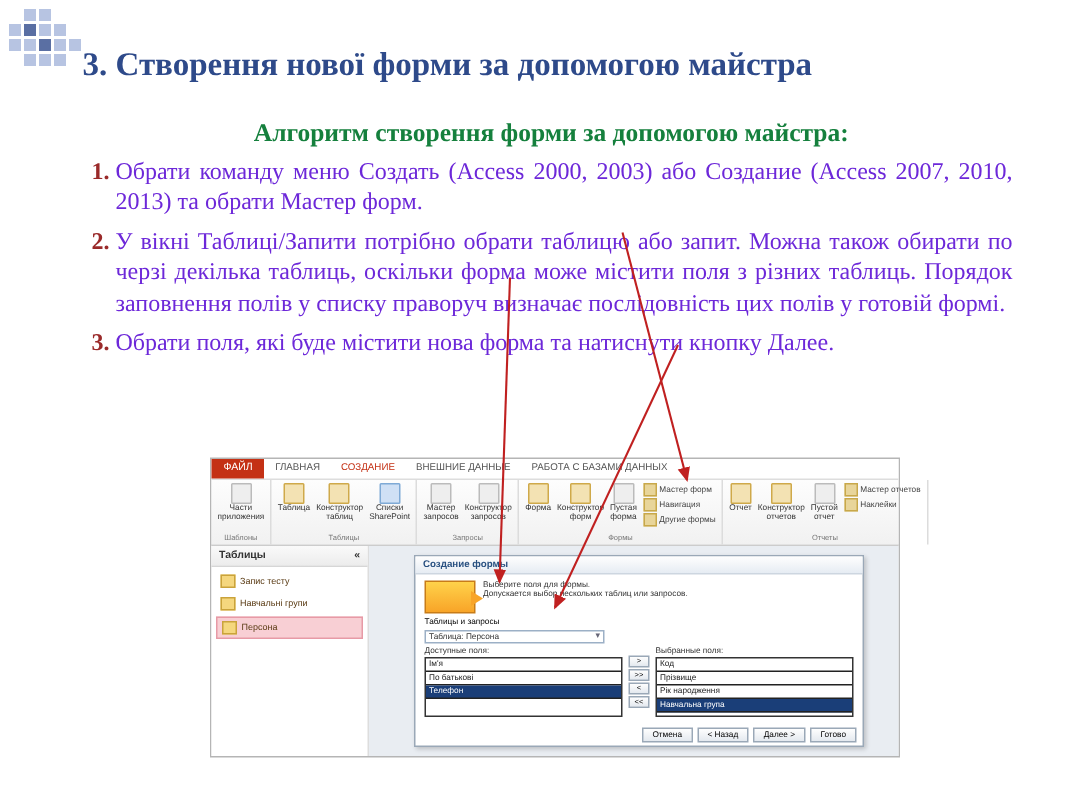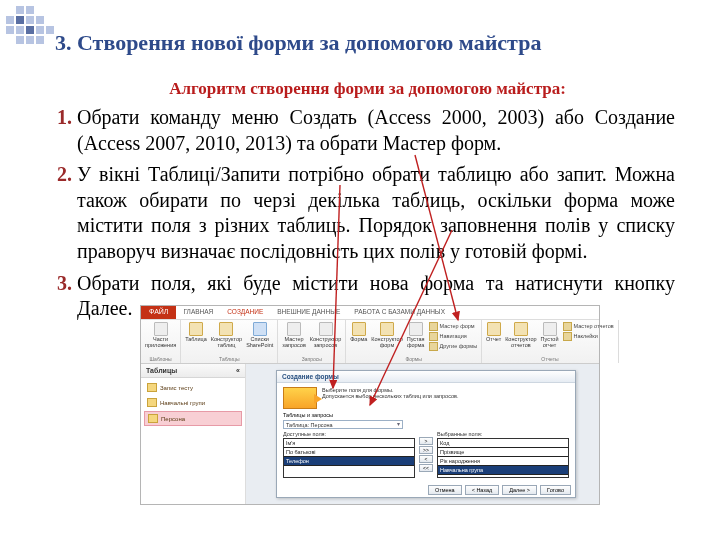--- a/index.html
+++ b/index.html
@@ -24,7 +24,7 @@
     margin: 30px 40px 23px 55px; text-align: left;
   }
   h2.subtitle {
-    color: #b91c1c; font-size: 17px; font-weight: bold;
+    color: #15803d; font-size: 17px; font-weight: bold;
     margin: 2px 40px 6px 55px; text-align: center;
   }
   ol.steps {

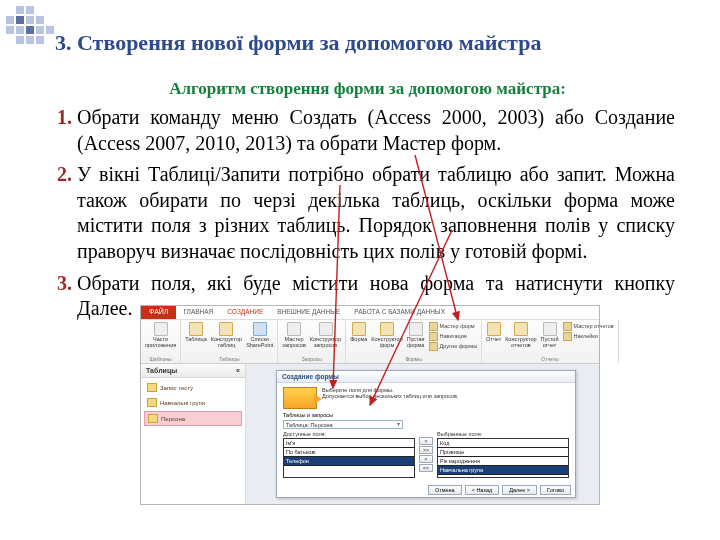--- a/index.html
+++ b/index.html
@@ -29,7 +29,7 @@
   }
   ol.steps {
     margin: 0 45px 0 55px; padding-left: 22px;
-    font-size: 20px; color: #000000; line-height: 1.28;
+    font-size: 16px; color: #6d28d9; line-height: 1.28;
   }
   ol.steps li { margin-bottom: 6px; text-align: justify; }
   ol.steps li::marker { color: #9a2a2a; font-weight: bold; }

